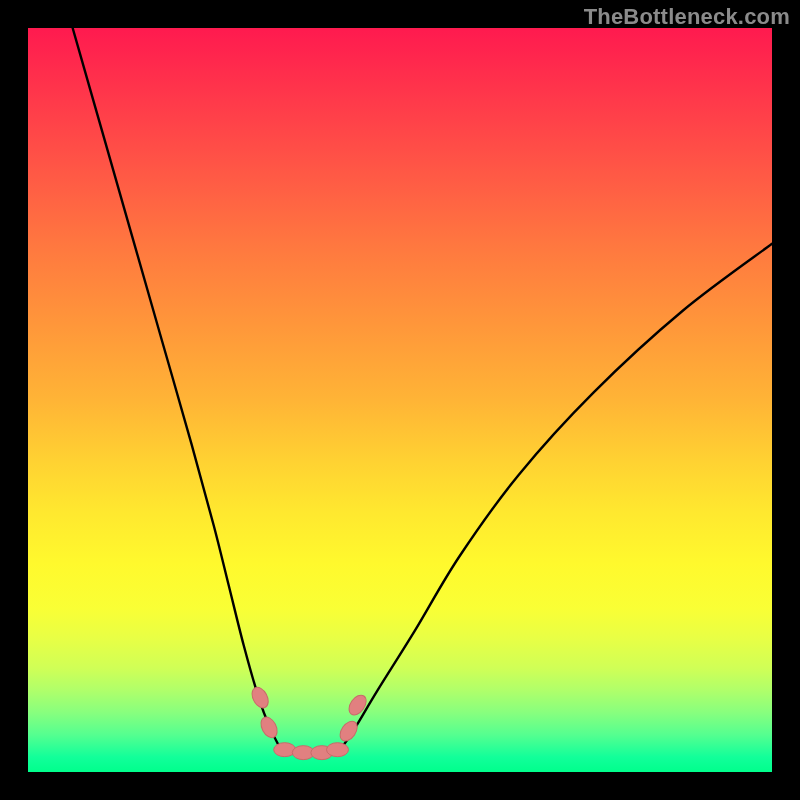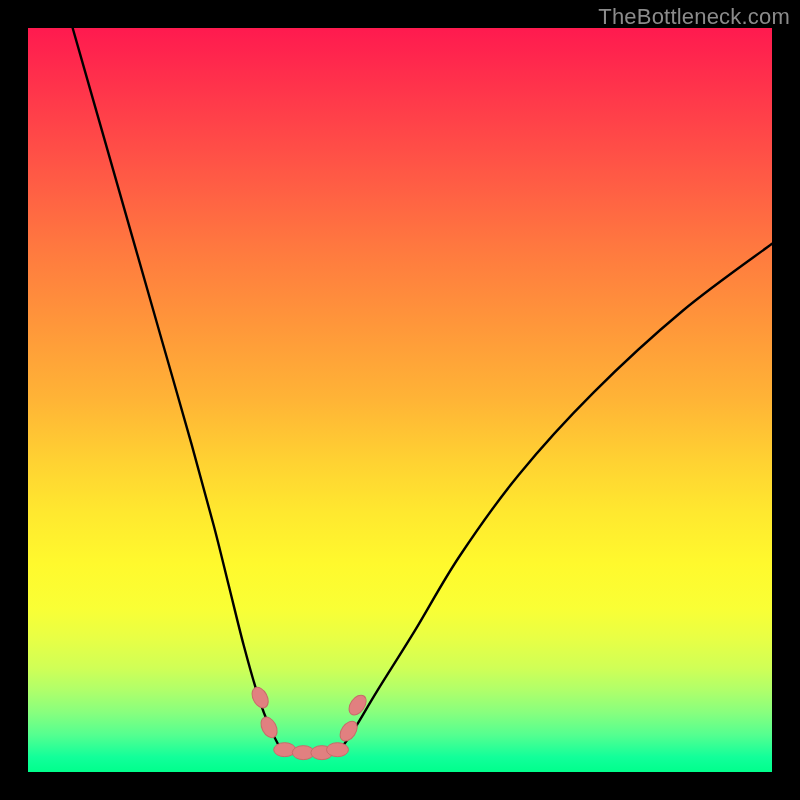--- a/index.html
+++ b/index.html
@@ -59,7 +59,7 @@
     color: #8b8b8b;
     font-size: 22px;
     letter-spacing: 0.2px;
-    font-weight: 400;
+    font-weight: 700;
     user-select: none;
   }
 </style>

